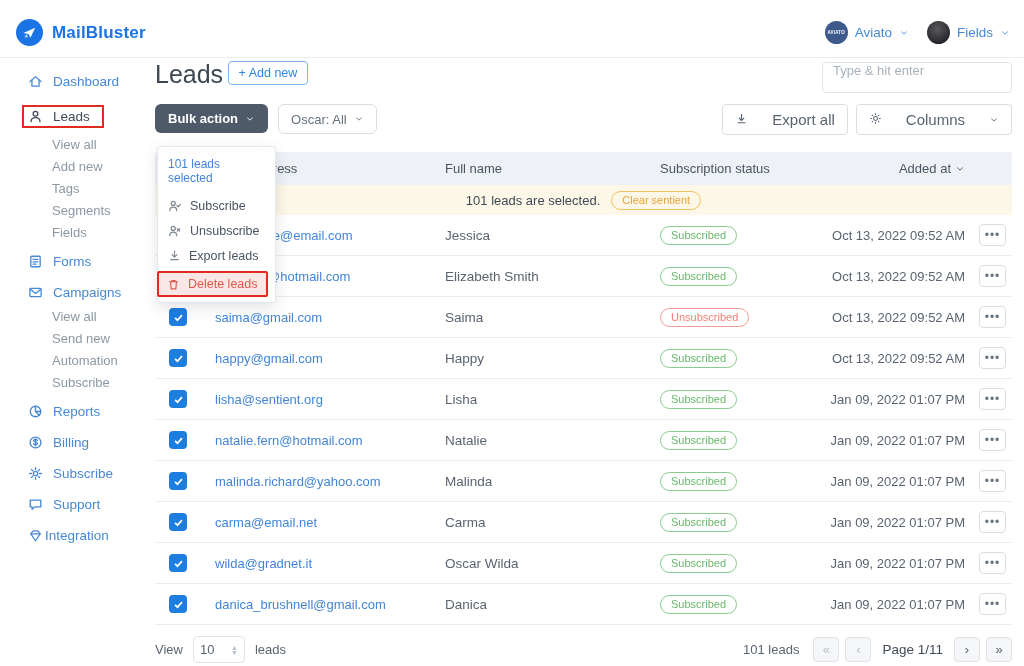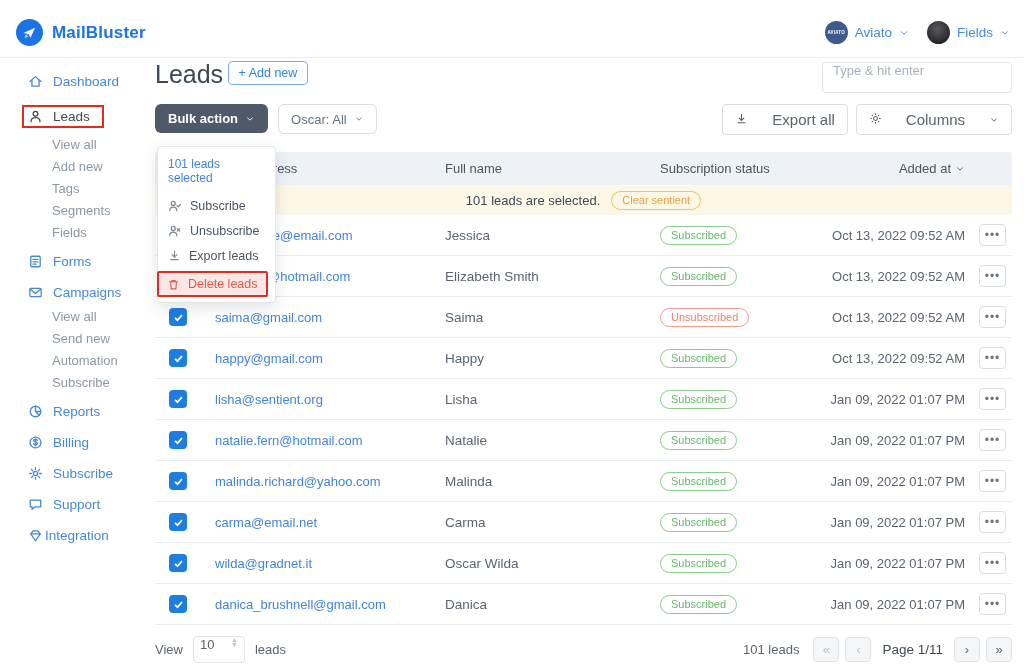--- a/index.html
+++ b/index.html
@@ -79,7 +79,7 @@
   
   .tfooter { margin-top:11px; display:flex; align-items:center; font-size:13px; color:#5a6470; }
   .stepper { margin:0 10px; width:52px; height:27px; border:1px solid #dfe3e8; border-radius:4px;
-    display:flex; align-items:flex-start; justify-content:space-between; padding:0 6px; background:#fff; }
+    display:flex; align-items:center; justify-content:space-between; padding:0 6px; background:#fff; }
   .stepper .val { font-size:13px; color:#5a6470; }
   .stepper .carets { display:flex; flex-direction:column; line-height:5px; font-size:7px; color:#b9c2cc; cursor:pointer; }
   .foot-right { margin-left:auto; display:flex; align-items:center; gap:6px; }

